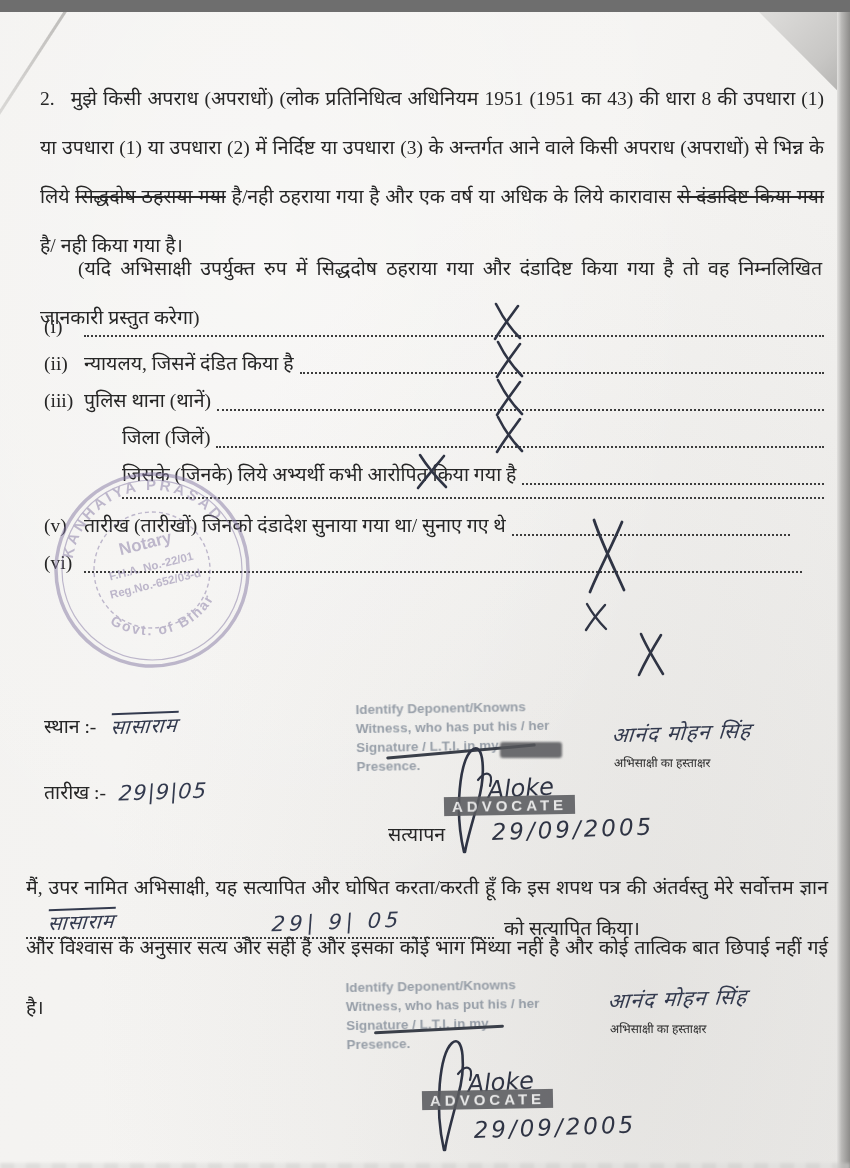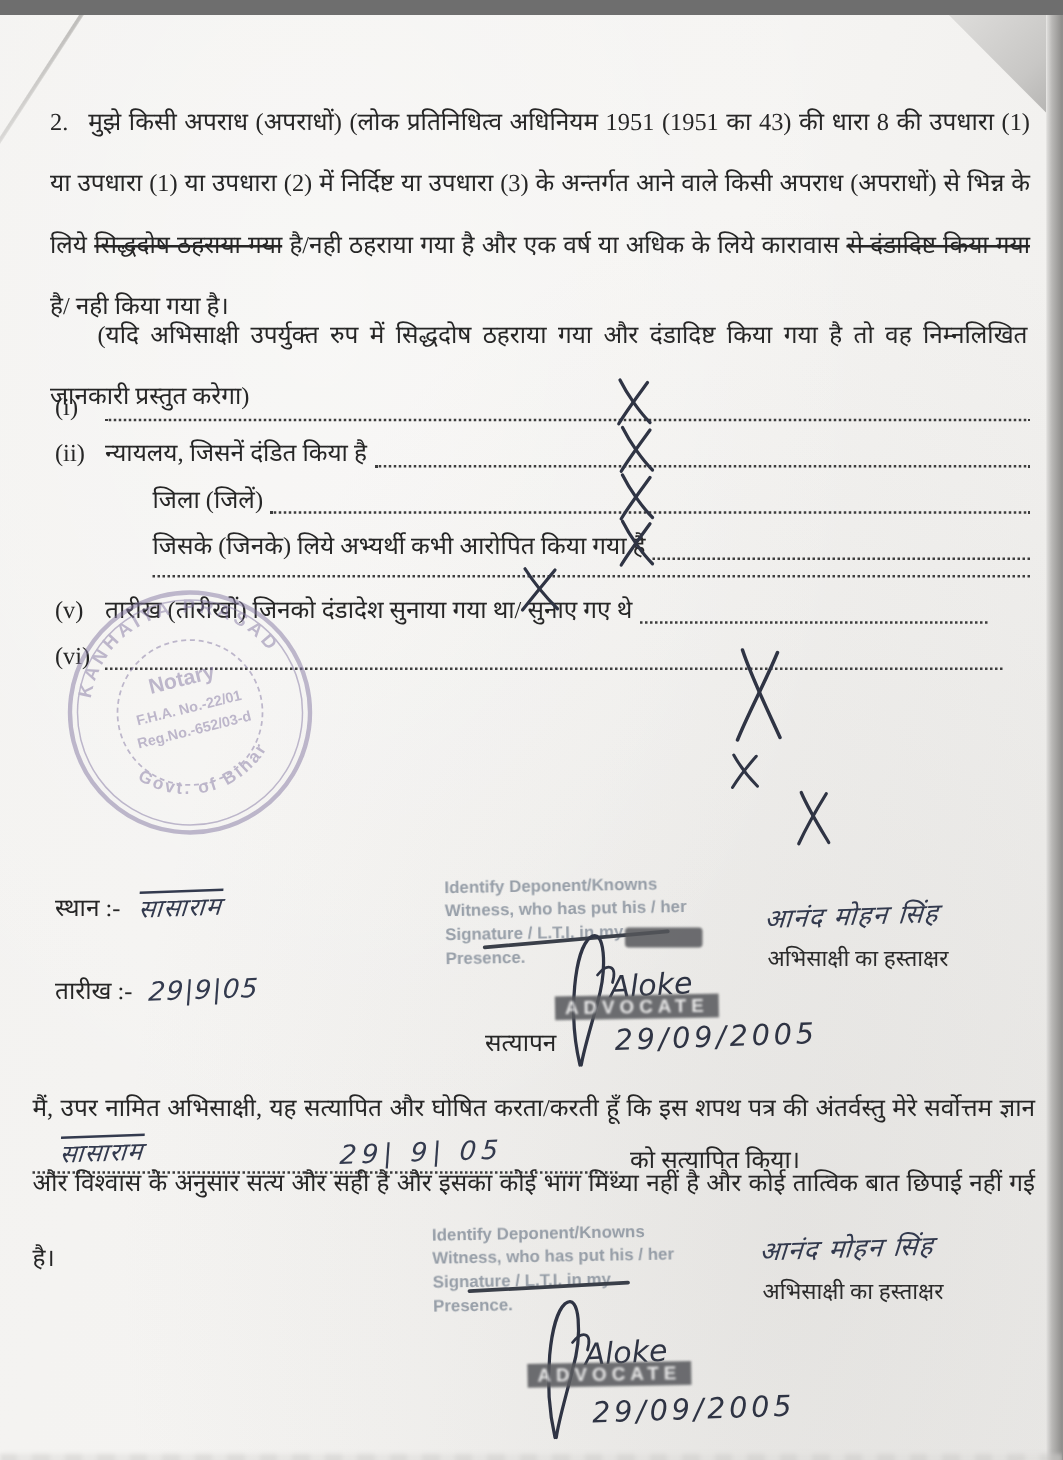--- a/index.html
+++ b/index.html
@@ -88,6 +88,11 @@
       <span class="leader"></span>
     </div>
 
+    <div class="irow">
+      <span class="num">(iii)</span>
+      <span class="lbl">पुलिस थाना (थानें)</span>
+      <span class="leader"></span>
+    </div>
 
     <div class="irow cont">
       <span class="lbl">जिला (जिलें)</span>

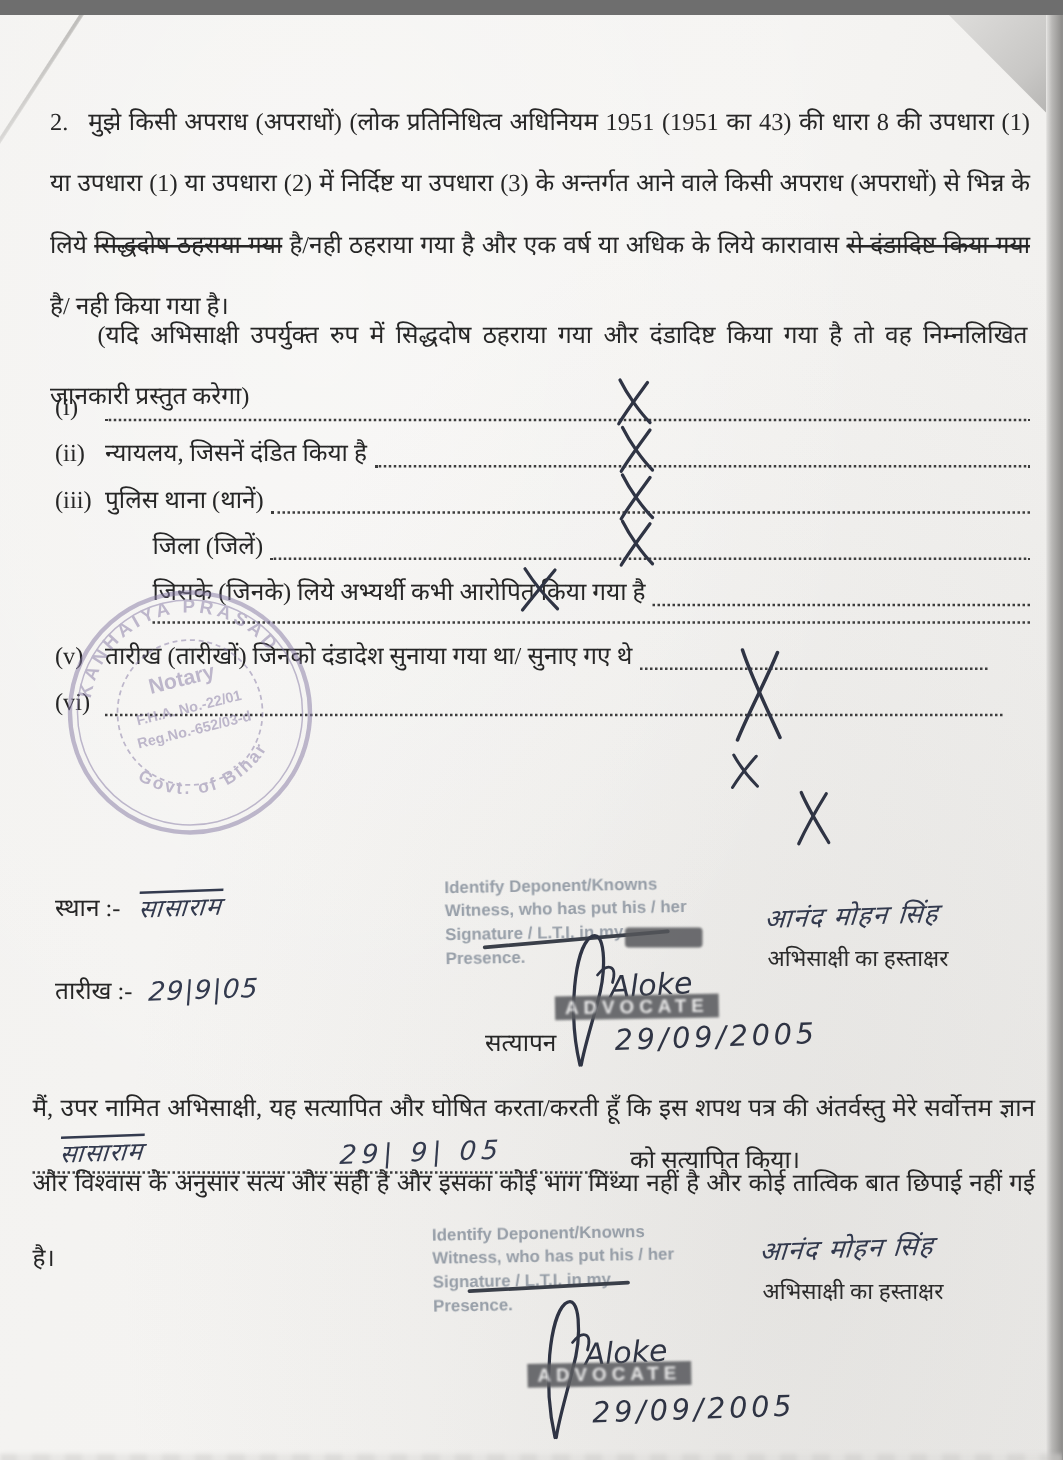--- a/index.html
+++ b/index.html
@@ -46,7 +46,7 @@
     transform:skewX(-6deg) rotate(-2deg);display:inline-block;letter-spacing:1px;}
   .xwrap{position:absolute;}
   
-  .caption{font-size:18px;color:#2b2b2b;text-align:center;}
+  .caption{font-size:12px;color:#2b2b2b;text-align:center;}
   
   .wstamp{position:absolute;width:245px;font-family:"Liberation Sans","DejaVu Sans",sans-serif;
     font-weight:bold;font-size:13.5px;line-height:19px;color:#76818f;opacity:.72;

